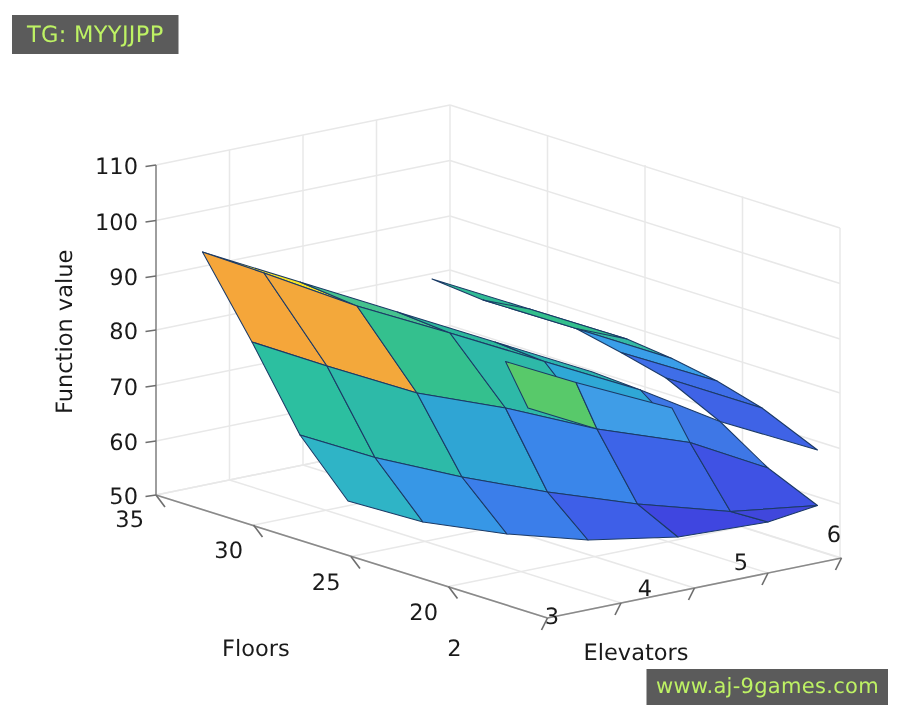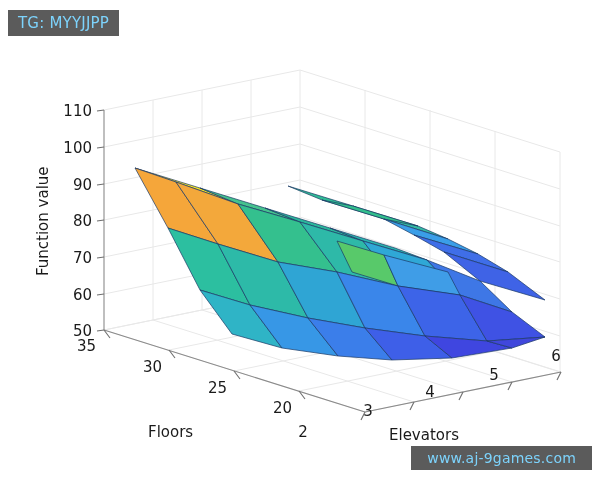--- a/index.html
+++ b/index.html
@@ -19,7 +19,7 @@
   .wm {
     position: absolute;
     background: #5b5b5b;
-    color: #7dd3fc;
+    color: #bef264;
     font-family: "DejaVu Sans", "Liberation Sans", sans-serif;
     letter-spacing: 0.2px;
     white-space: nowrap;

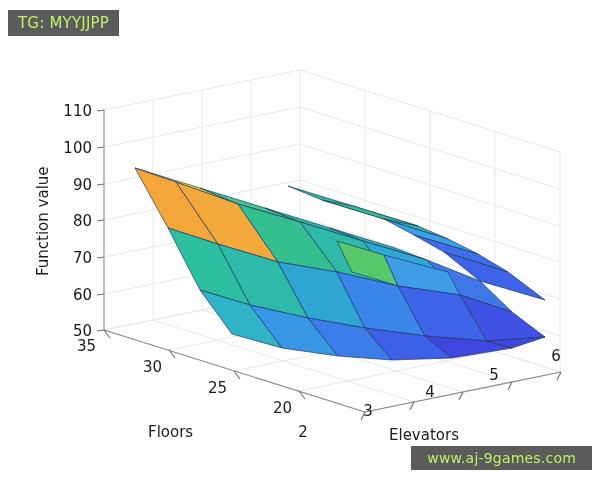--- a/index.html
+++ b/index.html
@@ -38,7 +38,7 @@
     right: 8px;
     bottom: 10px;
     height: 24px;
-    padding: 0 16px;
+    padding: 0 6px;
     font-size: 14px;
   }
   

